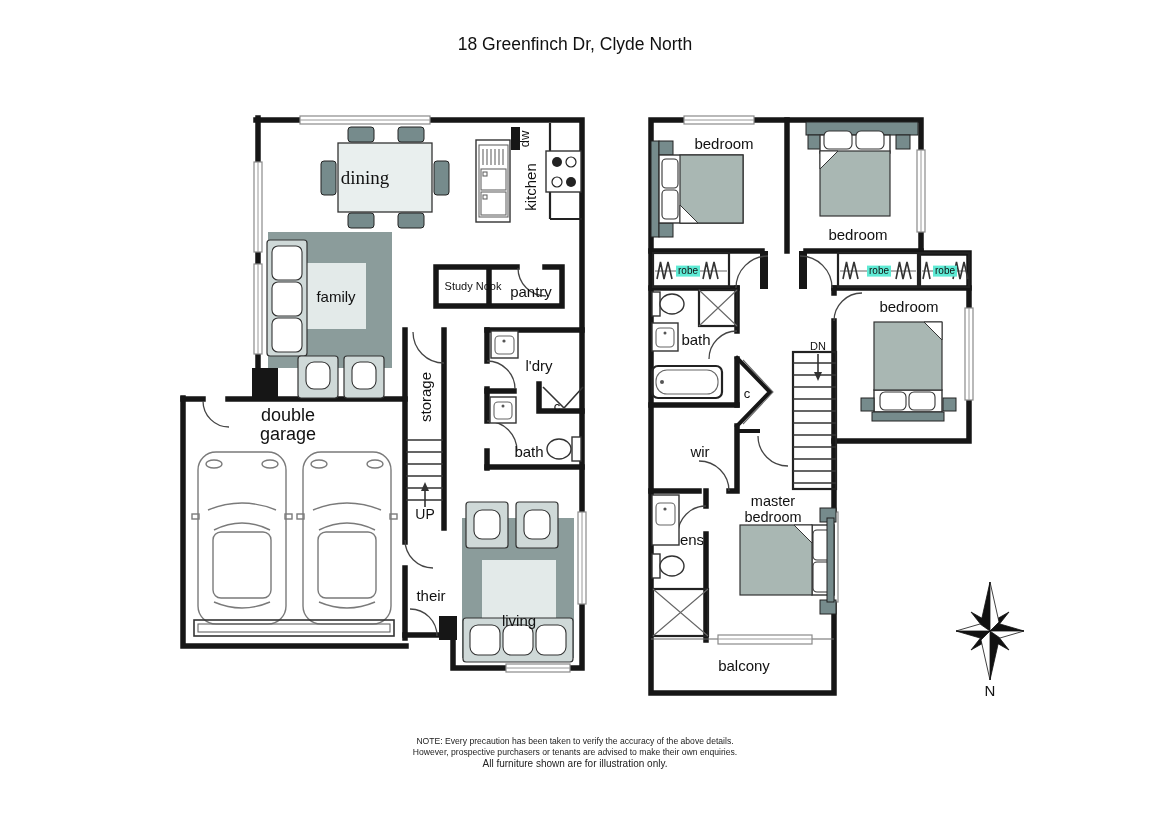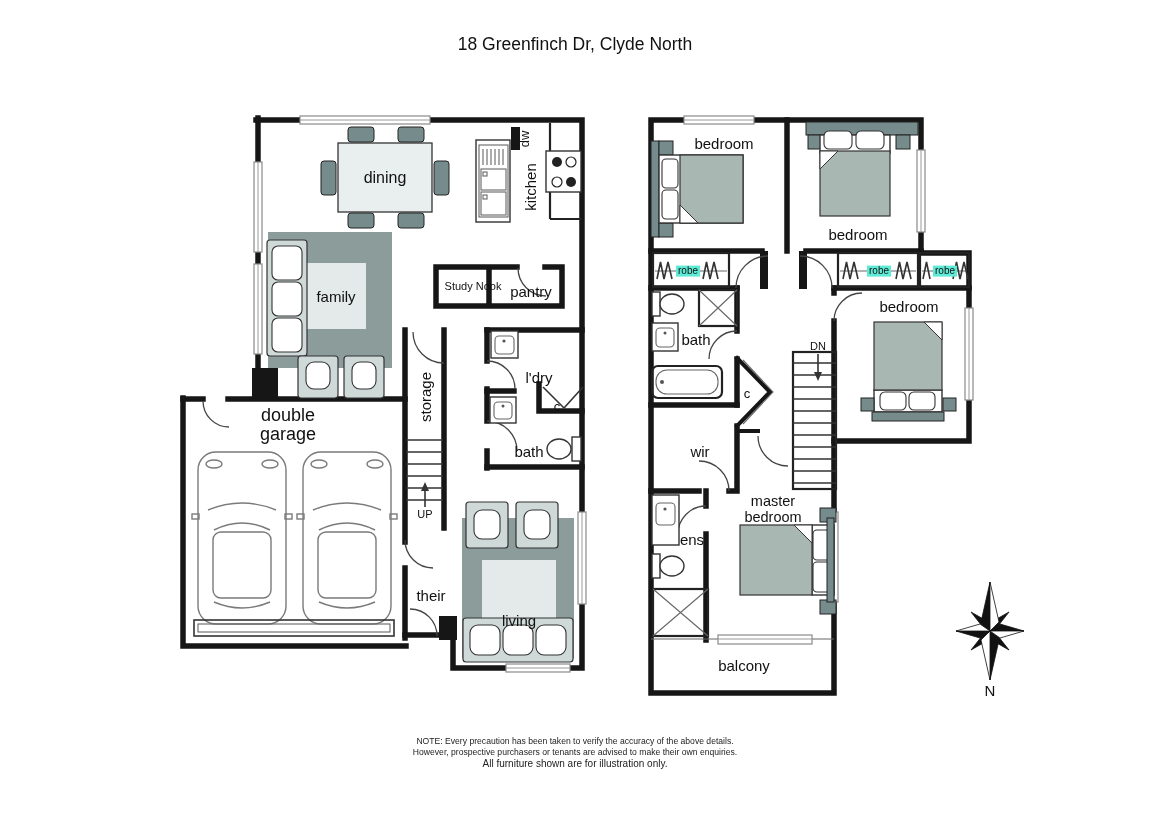--- a/index.html
+++ b/index.html
@@ -364,7 +364,7 @@
 
 <div class="lbl" style="left:575px;top:44px;font-size:17.5px;">18 Greenfinch Dr, Clyde North</div>
 
-<div class="lbl" style="left:385px;top:178px;font-size:16px;">dining</div>
+<div class="lbl" style="left:365px;top:178px;font-size:19px;font-family:Liberation Serif, serif;">dining</div>
 <div class="lbl vert" style="left:525px;top:139px;font-size:13px;">dw</div>
 <div class="lbl vert" style="left:531px;top:187px;font-size:15px;">kitchen</div>
 <div class="lbl" style="left:336px;top:297px;font-size:15px;">family</div>

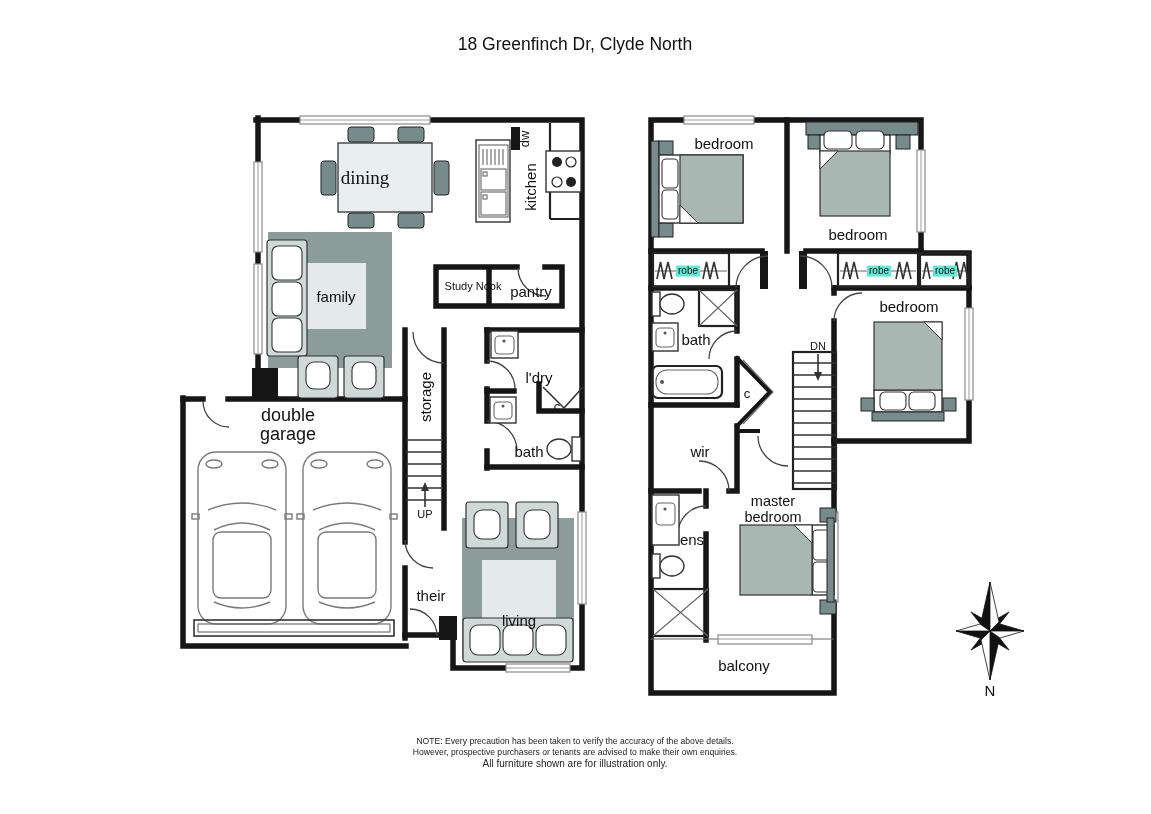--- a/index.html
+++ b/index.html
@@ -370,7 +370,7 @@
 <div class="lbl" style="left:336px;top:297px;font-size:15px;">family</div>
 <div class="lbl wrap" style="left:463px;top:287px;font-size:11px;width:60px;padding-left:20px;">Study Nook</div>
 <div class="lbl" style="left:531px;top:292px;font-size:15px;">pantry</div>
-<div class="lbl" style="left:539px;top:366px;font-size:15px;margin-top:12px;">l'dry</div>
+<div class="lbl" style="left:539px;top:366px;font-size:15px;">l'dry</div>
 <div class="lbl vert" style="left:426px;top:397px;font-size:15px;">storage</div>
 <div class="lbl" style="left:557px;top:407px;font-size:13px;">c</div>
 <div class="lbl" style="left:529px;top:452px;font-size:15px;">bath</div>

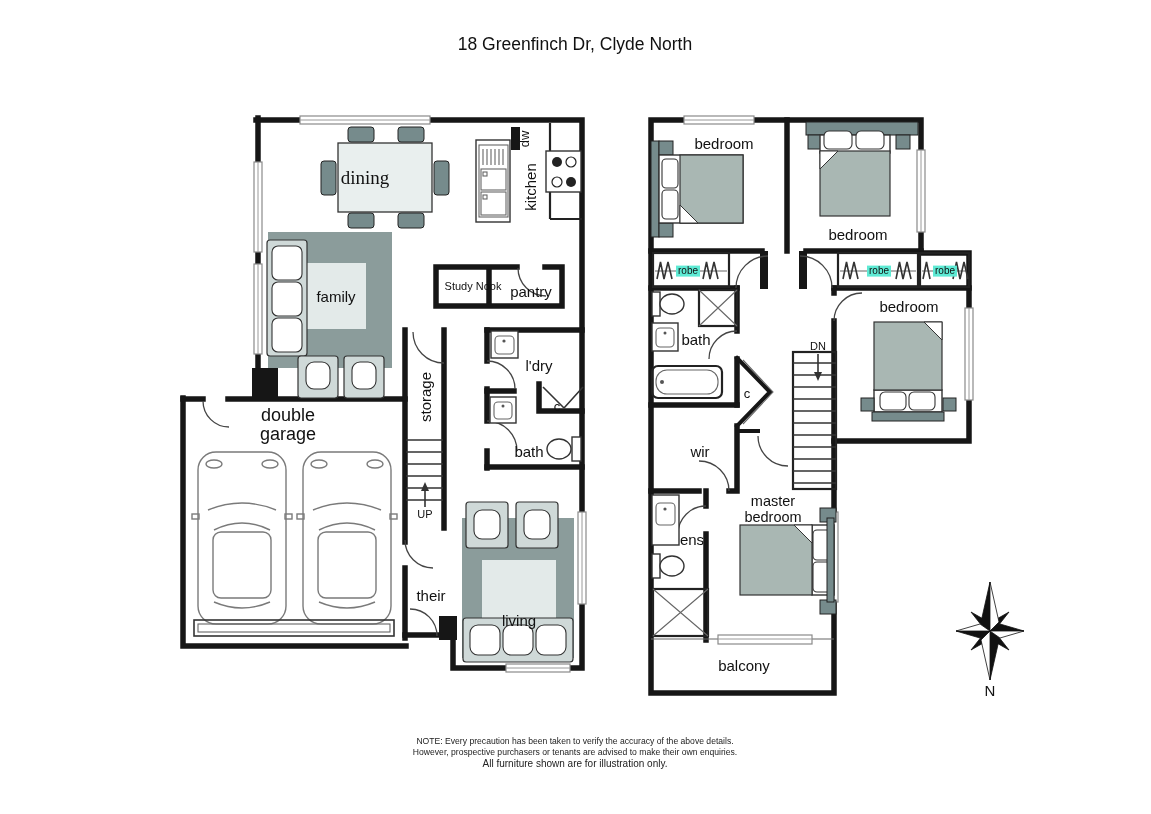--- a/index.html
+++ b/index.html
@@ -374,7 +374,7 @@
 <div class="lbl vert" style="left:426px;top:397px;font-size:15px;">storage</div>
 <div class="lbl" style="left:557px;top:407px;font-size:13px;">c</div>
 <div class="lbl" style="left:529px;top:452px;font-size:15px;">bath</div>
-<div class="lbl" style="left:425px;top:515px;font-size:11px;">UP</div>
+<div class="lbl" style="left:425px;top:515px;font-size:14px;">UP</div>
 <div class="lbl wrap" style="left:288px;top:425px;font-size:18px;width:68px;">double garage</div>
 <div class="lbl" style="left:431px;top:596px;font-size:15px;">their</div>
 <div class="lbl" style="left:519px;top:589px;font-size:15px;margin-top:32px;">living</div>

